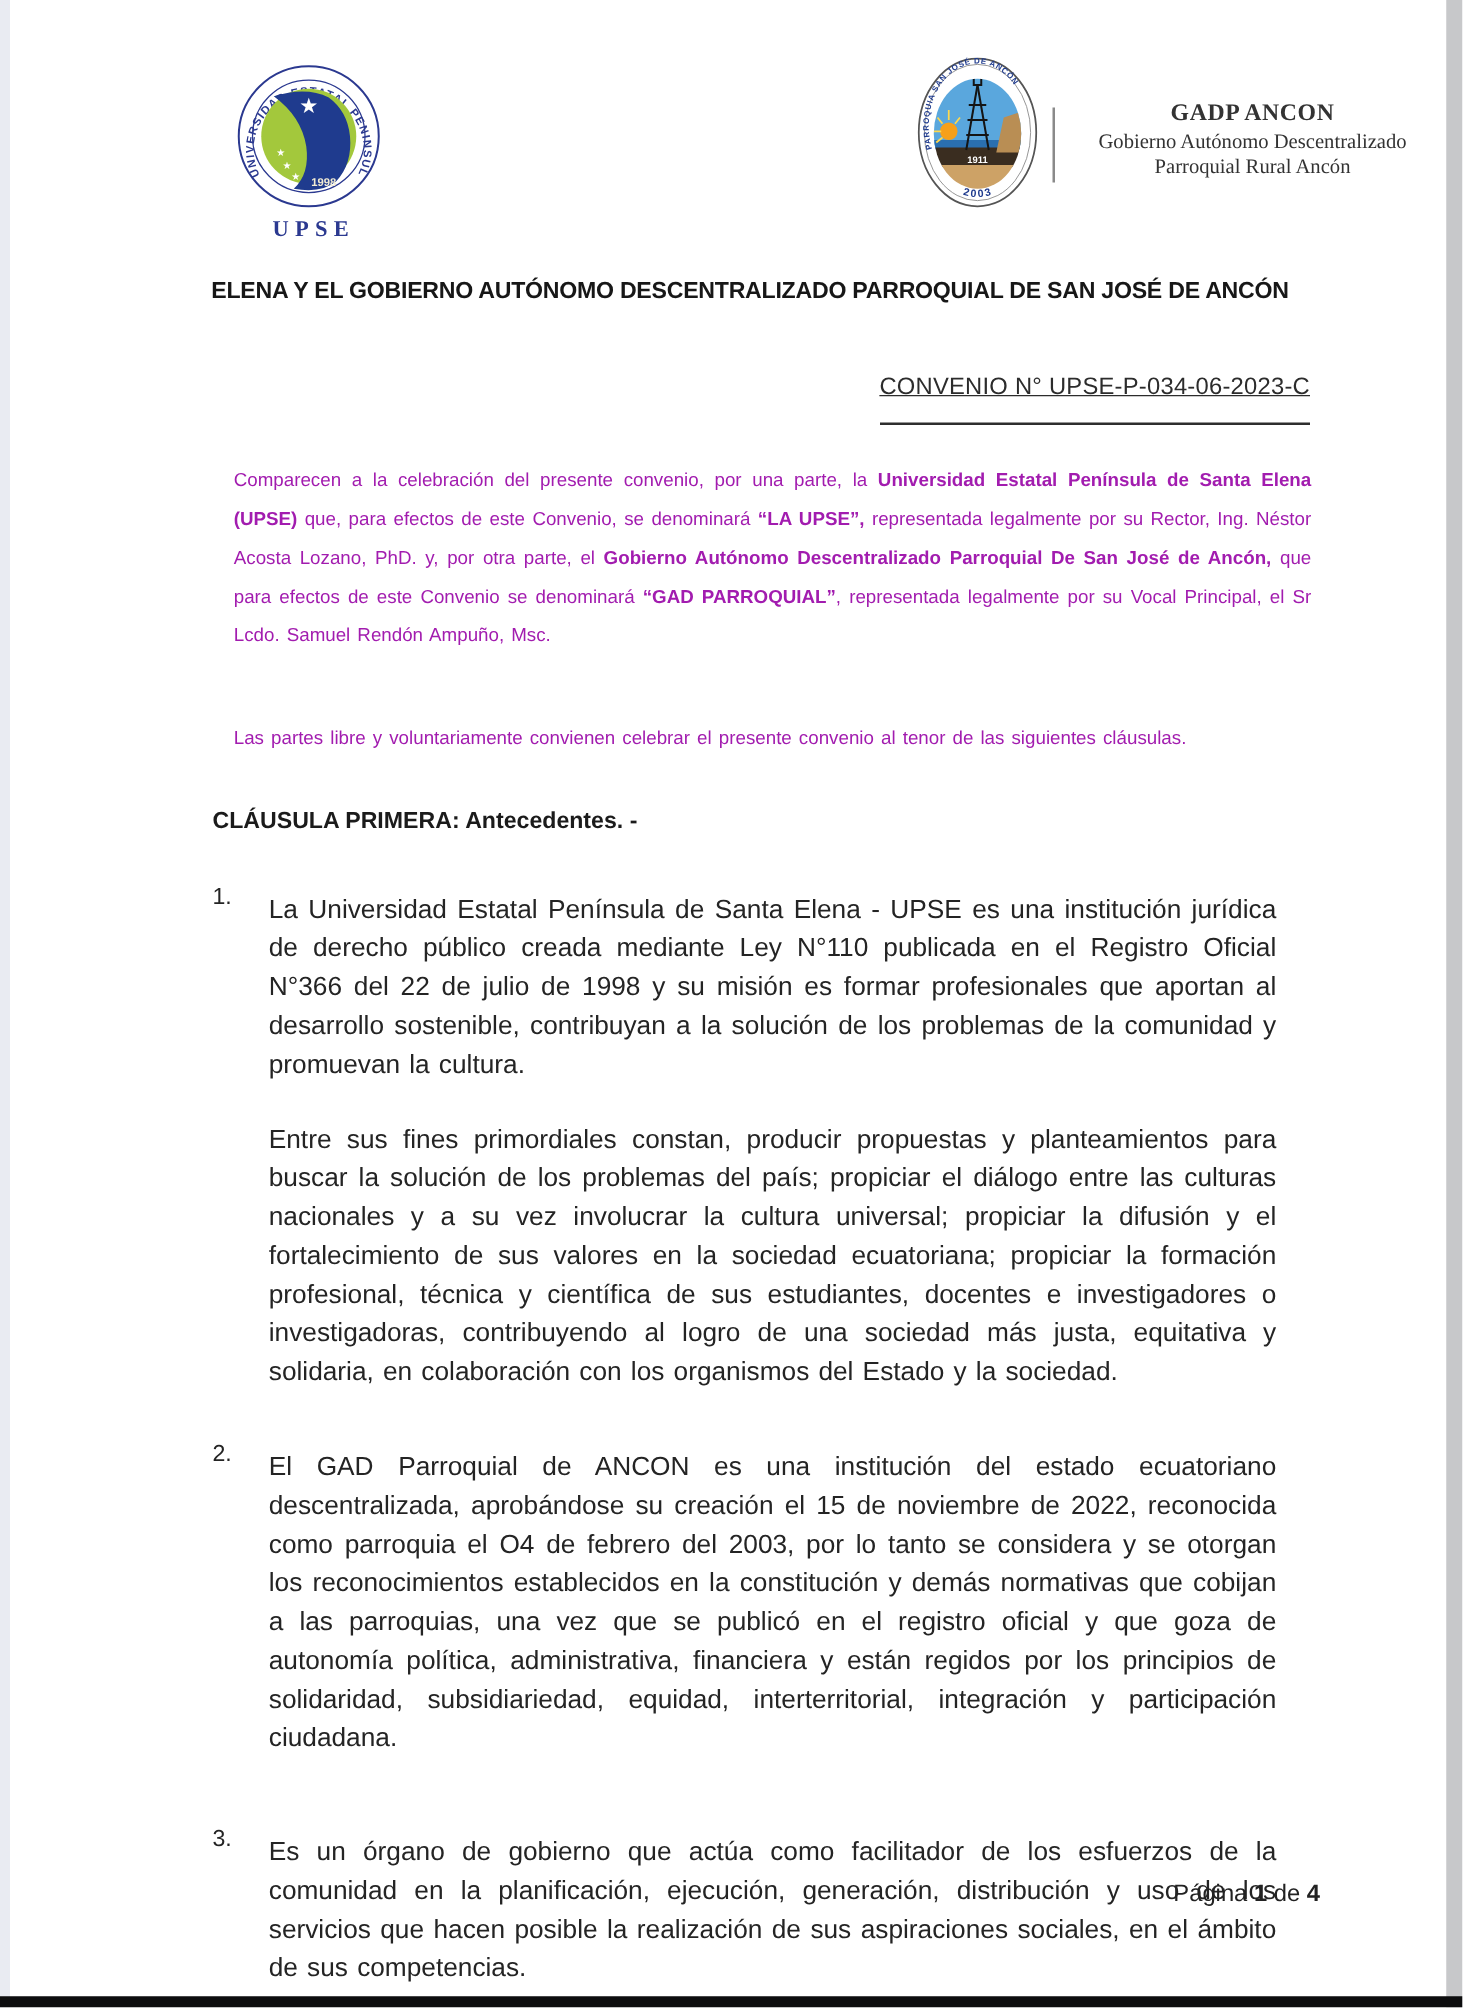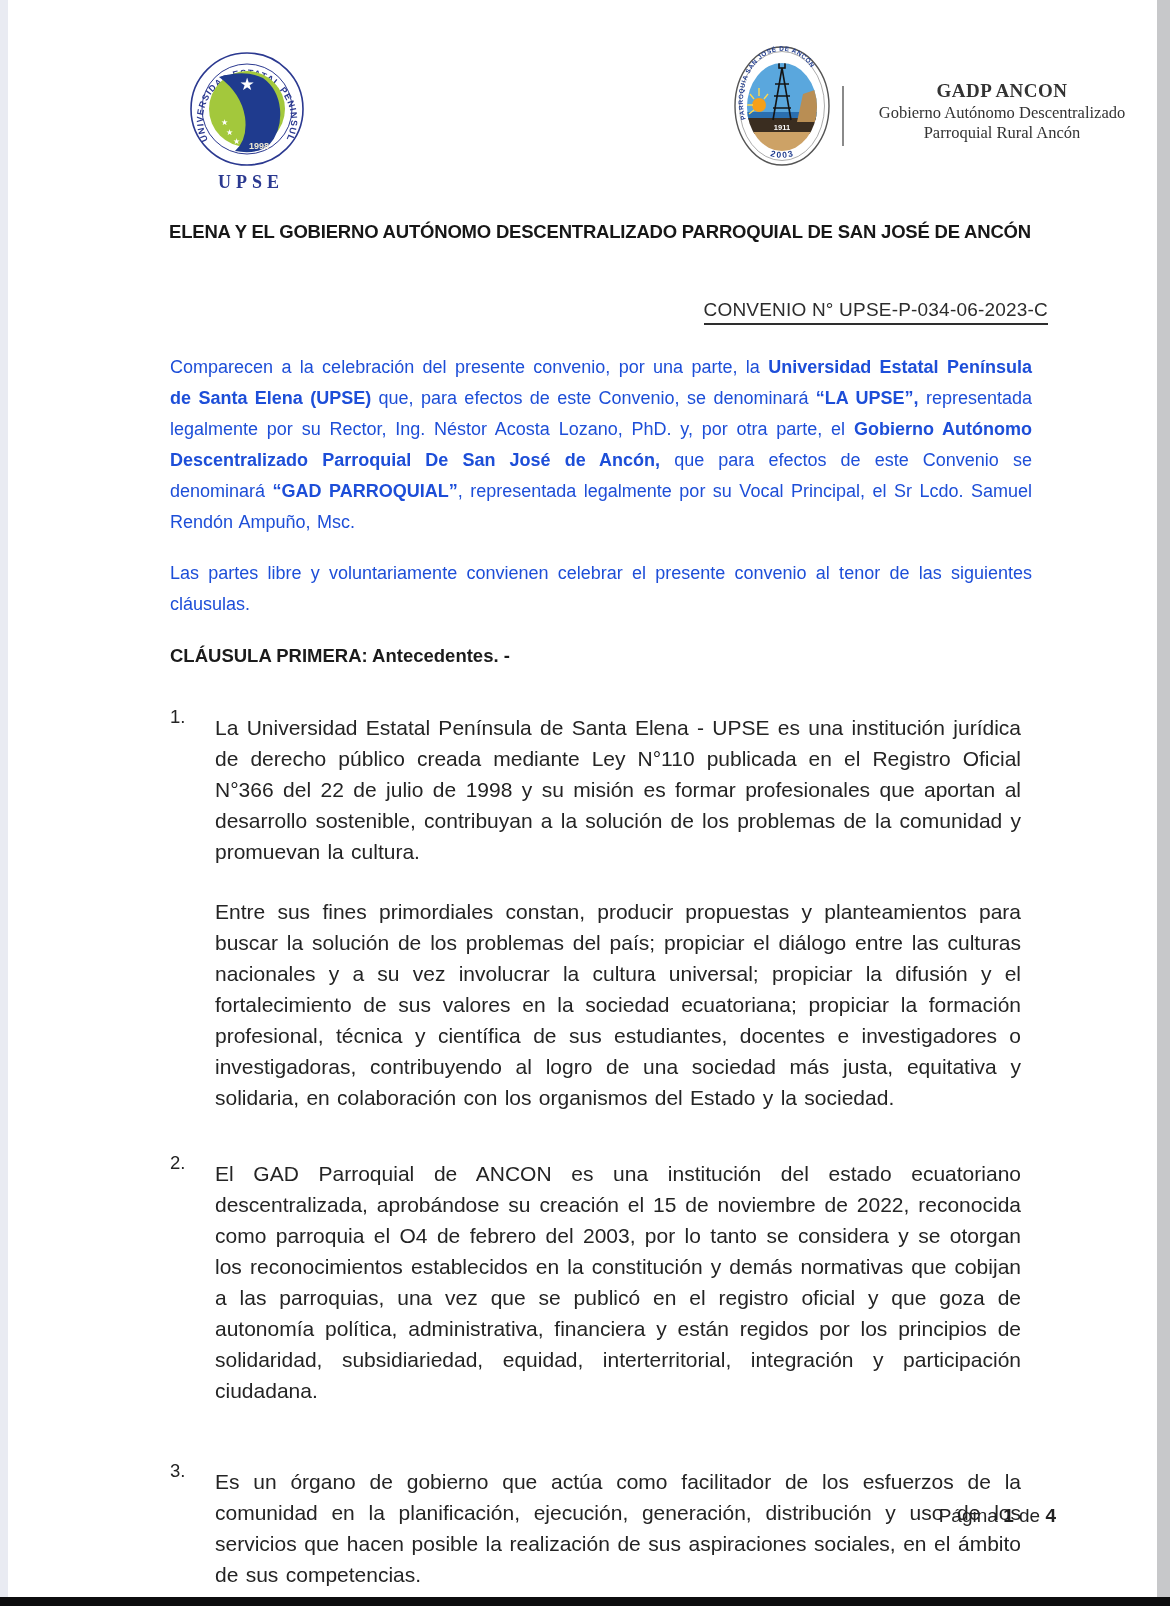--- a/index.html
+++ b/index.html
@@ -34,7 +34,7 @@
   }
   .doc-title div{white-space:nowrap;}
   .convenio-line{position:absolute;left:170px;width:878px;top:299px;text-align:right;font-size:19px;color:#2c2c2c;}
-  .convenio-line .u{border-bottom:2px solid #2e2e2e;padding-bottom:3px;letter-spacing:.2px;}
+  .convenio-line .u{border-bottom:2px solid #2e2e2e;padding-bottom:18px;letter-spacing:.2px;text-decoration:underline;}
 
   .para{
     position:absolute;left:170px;width:862px;

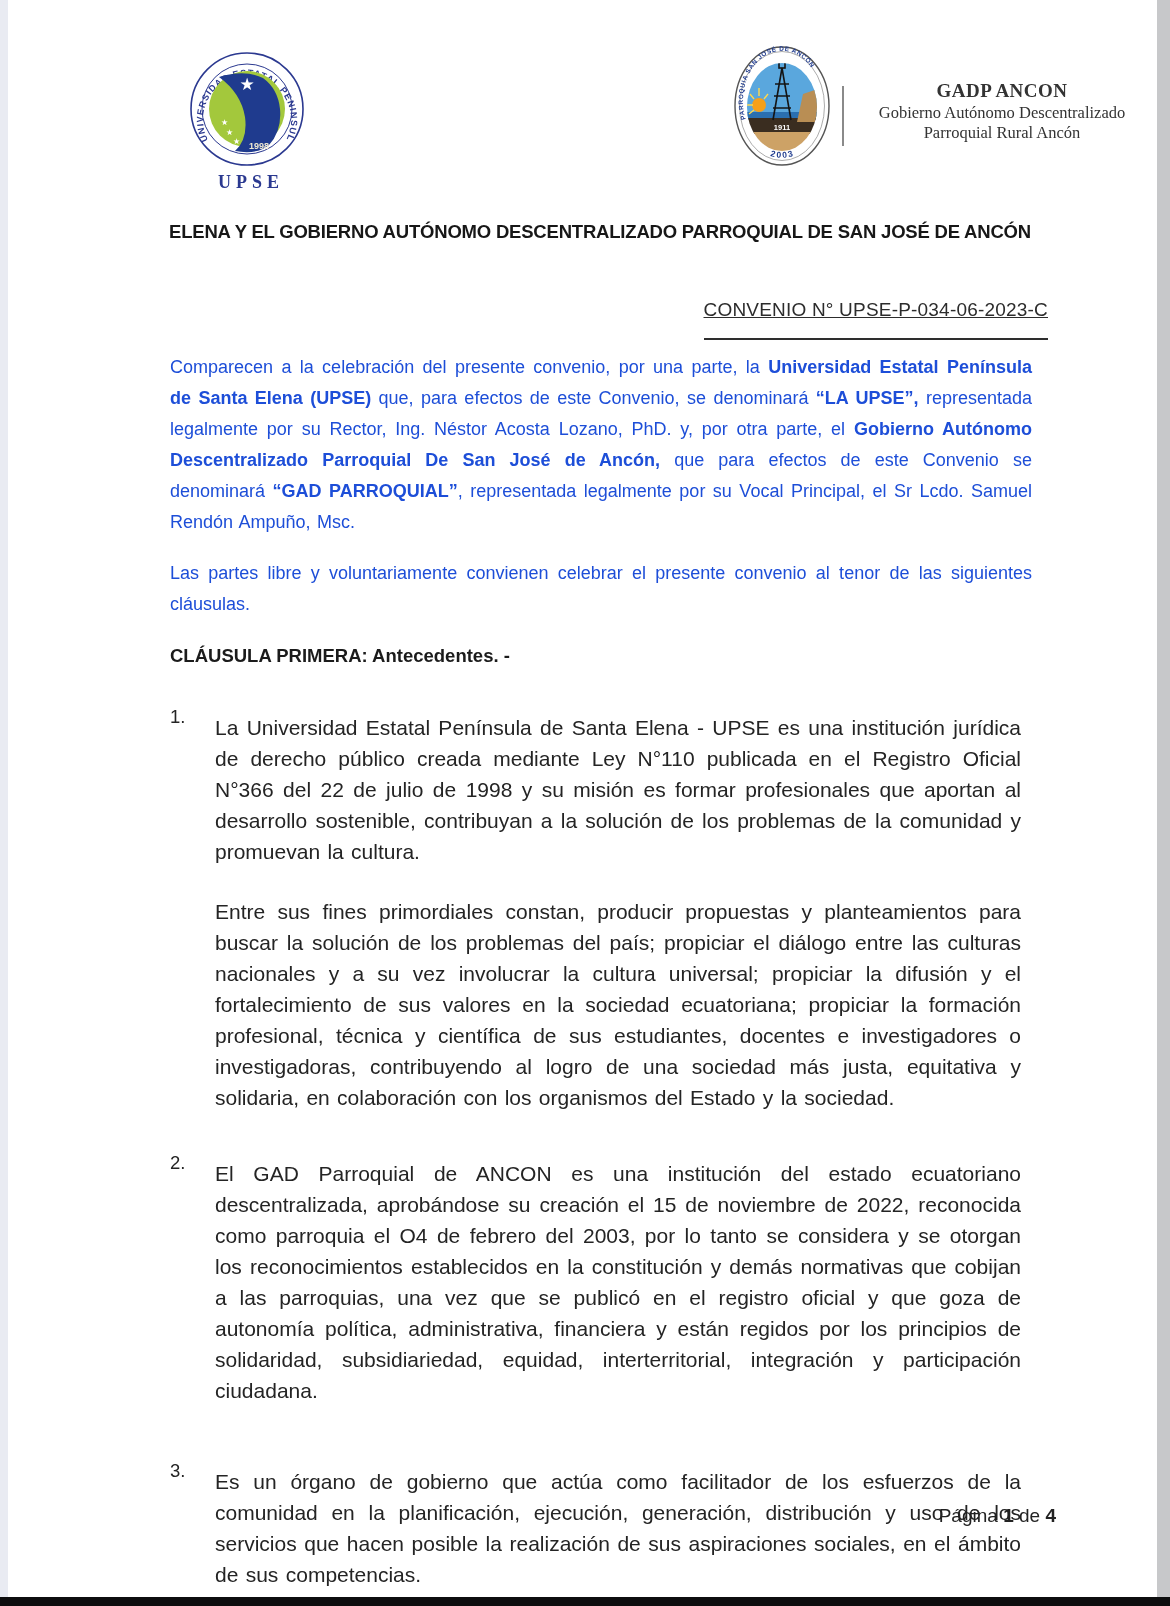--- a/index.html
+++ b/index.html
@@ -38,7 +38,7 @@
 
   .para{
     position:absolute;left:170px;width:862px;
-    font-size:18px;line-height:31px;text-align:justify;word-spacing:1.5px;color:#1d4ed8;margin:0;
+    font-size:15px;line-height:31px;text-align:justify;word-spacing:1.5px;color:#a21caf;margin:17px;
   }
   .intro{top:352px;}
   .parties{top:558px;}

